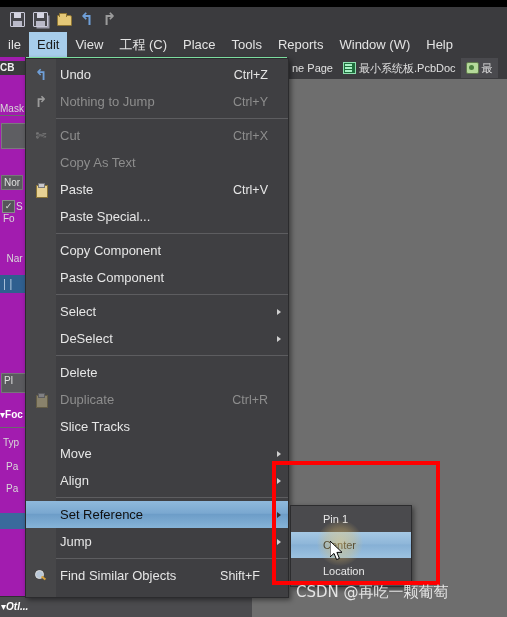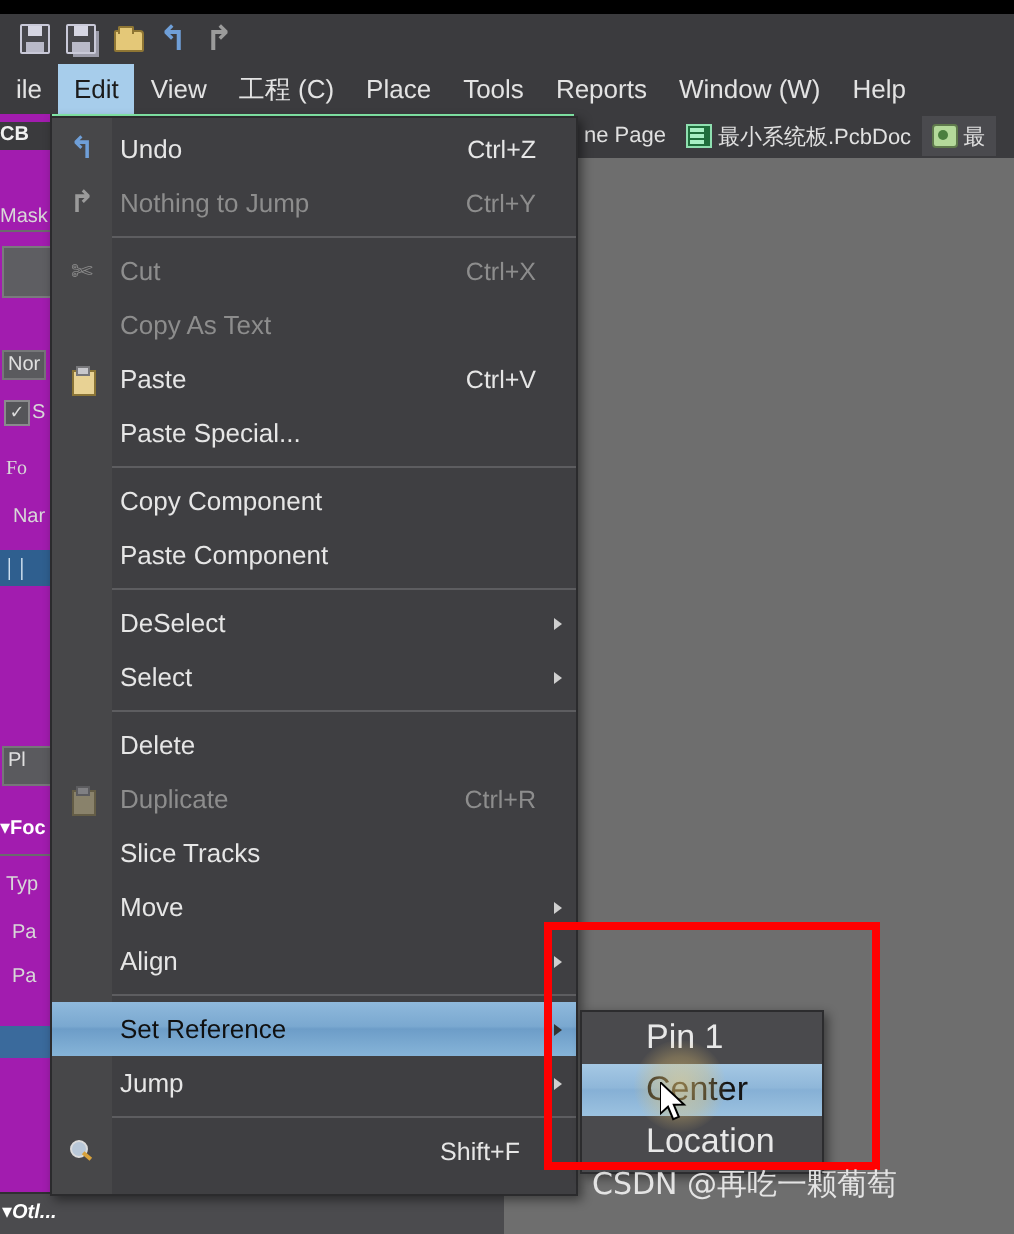--- a/index.html
+++ b/index.html
@@ -272,7 +272,7 @@
   <div class="lp-box" style="top:118px;"><span>Nor</span></div>
   <div class="lp-check" style="top:143px;left:2px;">✓</div>
   <div class="lp-row" style="top:144px;left:16px;"><span>S</span></div>
-  <div class="lp-row" style="top:172px;left:3px;font-family:Liberation Serif, serif;"><span>Fo</span></div>
+  <div class="lp-row" style="top:156px;left:3px;"><span>Fo</span></div>
   <div class="lp-row" style="top:196px;left:2px;text-align:center;"><span>Nar</span></div>
   <div class="lp-sel" style="top:218px;height:18px;"></div>
   <div class="lp-row" style="top:222px;left:2px;color:#cfe0f0;">││</div>

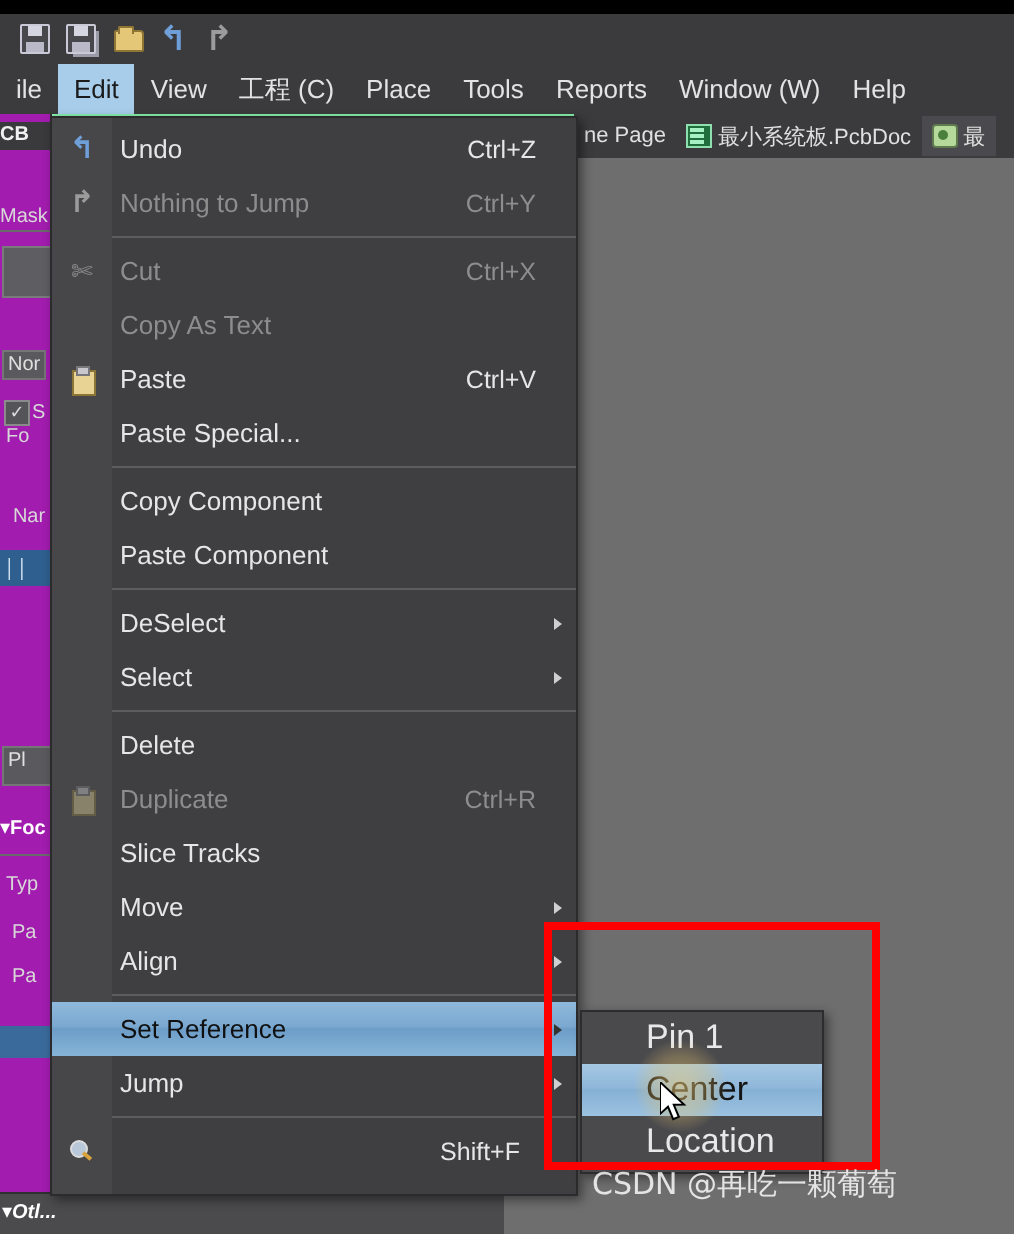--- a/index.html
+++ b/index.html
@@ -364,12 +364,12 @@
   <div class="msep"></div>
 
   <div class="mi">
+    <span class="lbl">Select</span>
+    <span class="sub"></span>
+  </div>
+
+  <div class="mi">
     <span class="lbl">DeSelect</span>
-    <span class="sub"></span>
-  </div>
-
-  <div class="mi">
-    <span class="lbl">Select</span>
     <span class="sub"></span>
   </div>
 

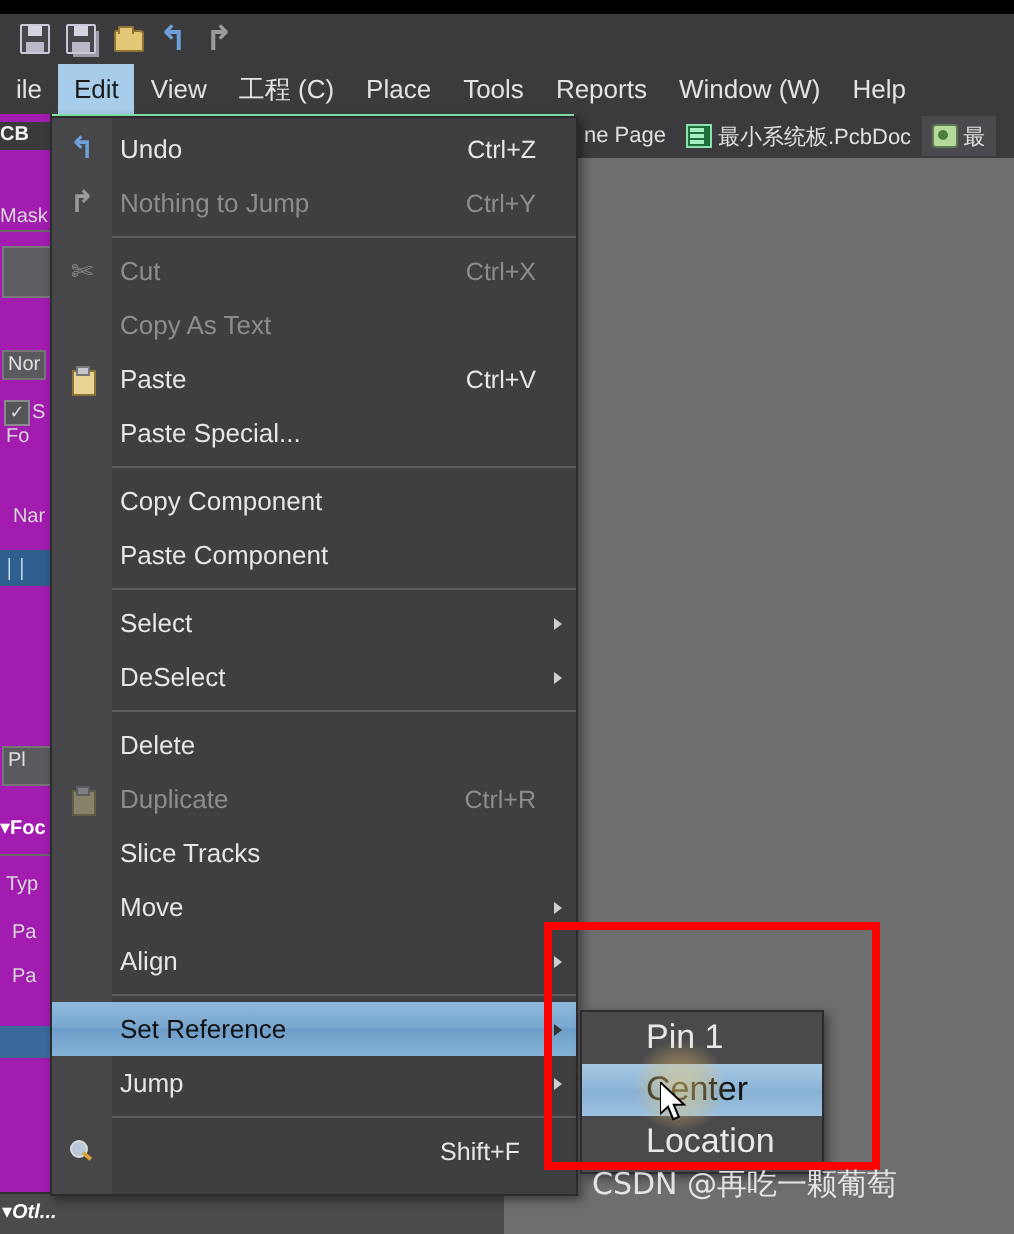--- a/index.html
+++ b/index.html
@@ -172,7 +172,7 @@
   }
   .smi{
     position:relative;height:26px;display:flex;align-items:center;
-    padding-left:32px;font-size:17px;color:#e8e8e8;cursor:default;
+    padding-left:32px;font-size:11px;color:#e8e8e8;cursor:default;
   }
   .smi.hl{
     background:linear-gradient(to bottom,#a5c8e4 0%,#8fb7d9 45%,#86b0d5 50%,#9cc2e0 100%);

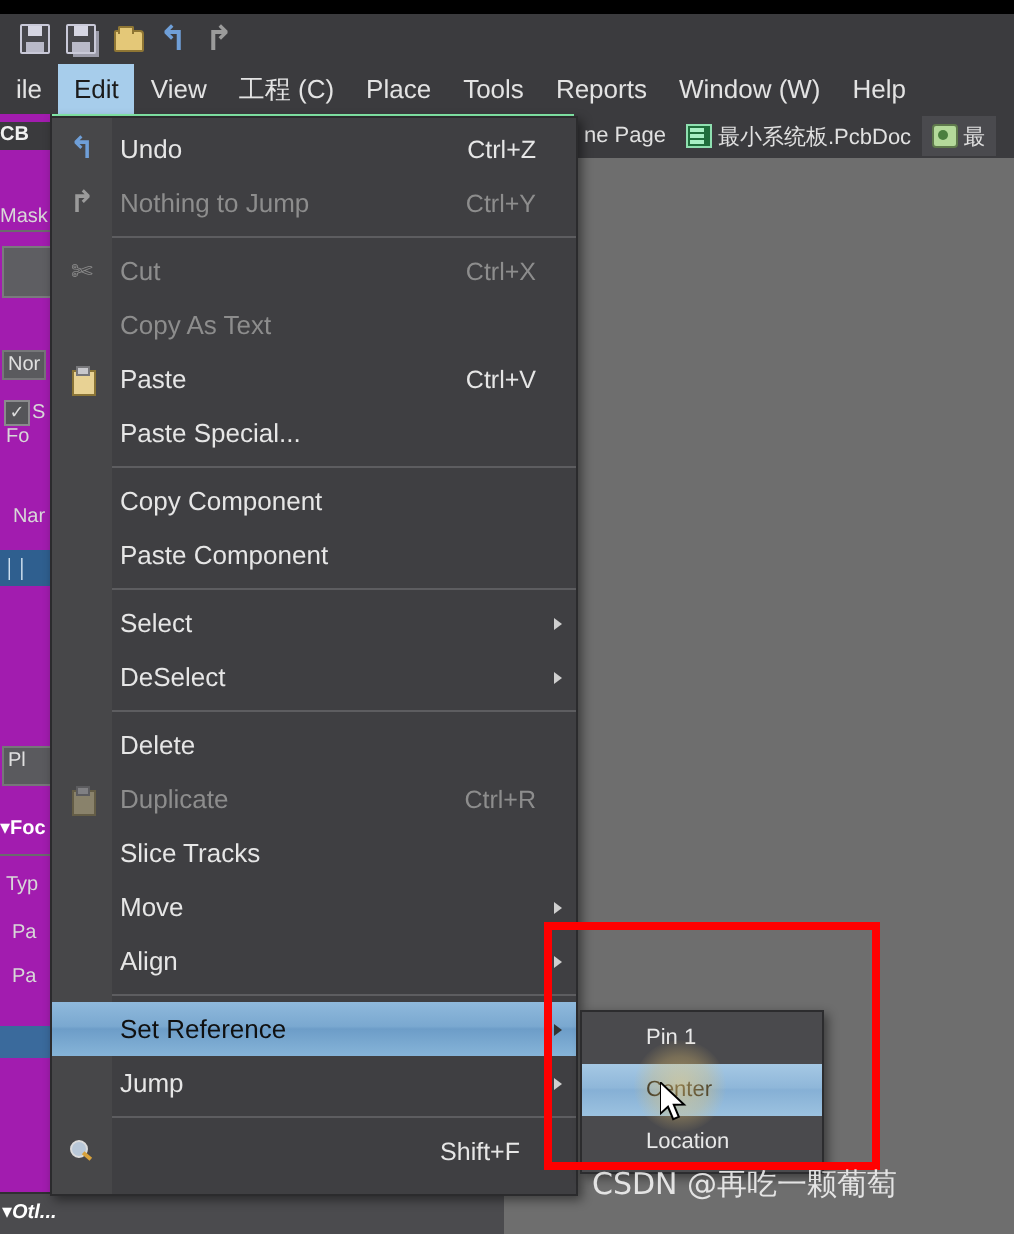--- a/index.html
+++ b/index.html
@@ -419,6 +419,7 @@
     <span class="icn">
         <span class="mic-find"></span>
       </span>
+    <span class="lbl">Find Similar Objects</span>
     <span class="acc" style="right:28px;">Shift+F</span>
   </div>
 </div>

